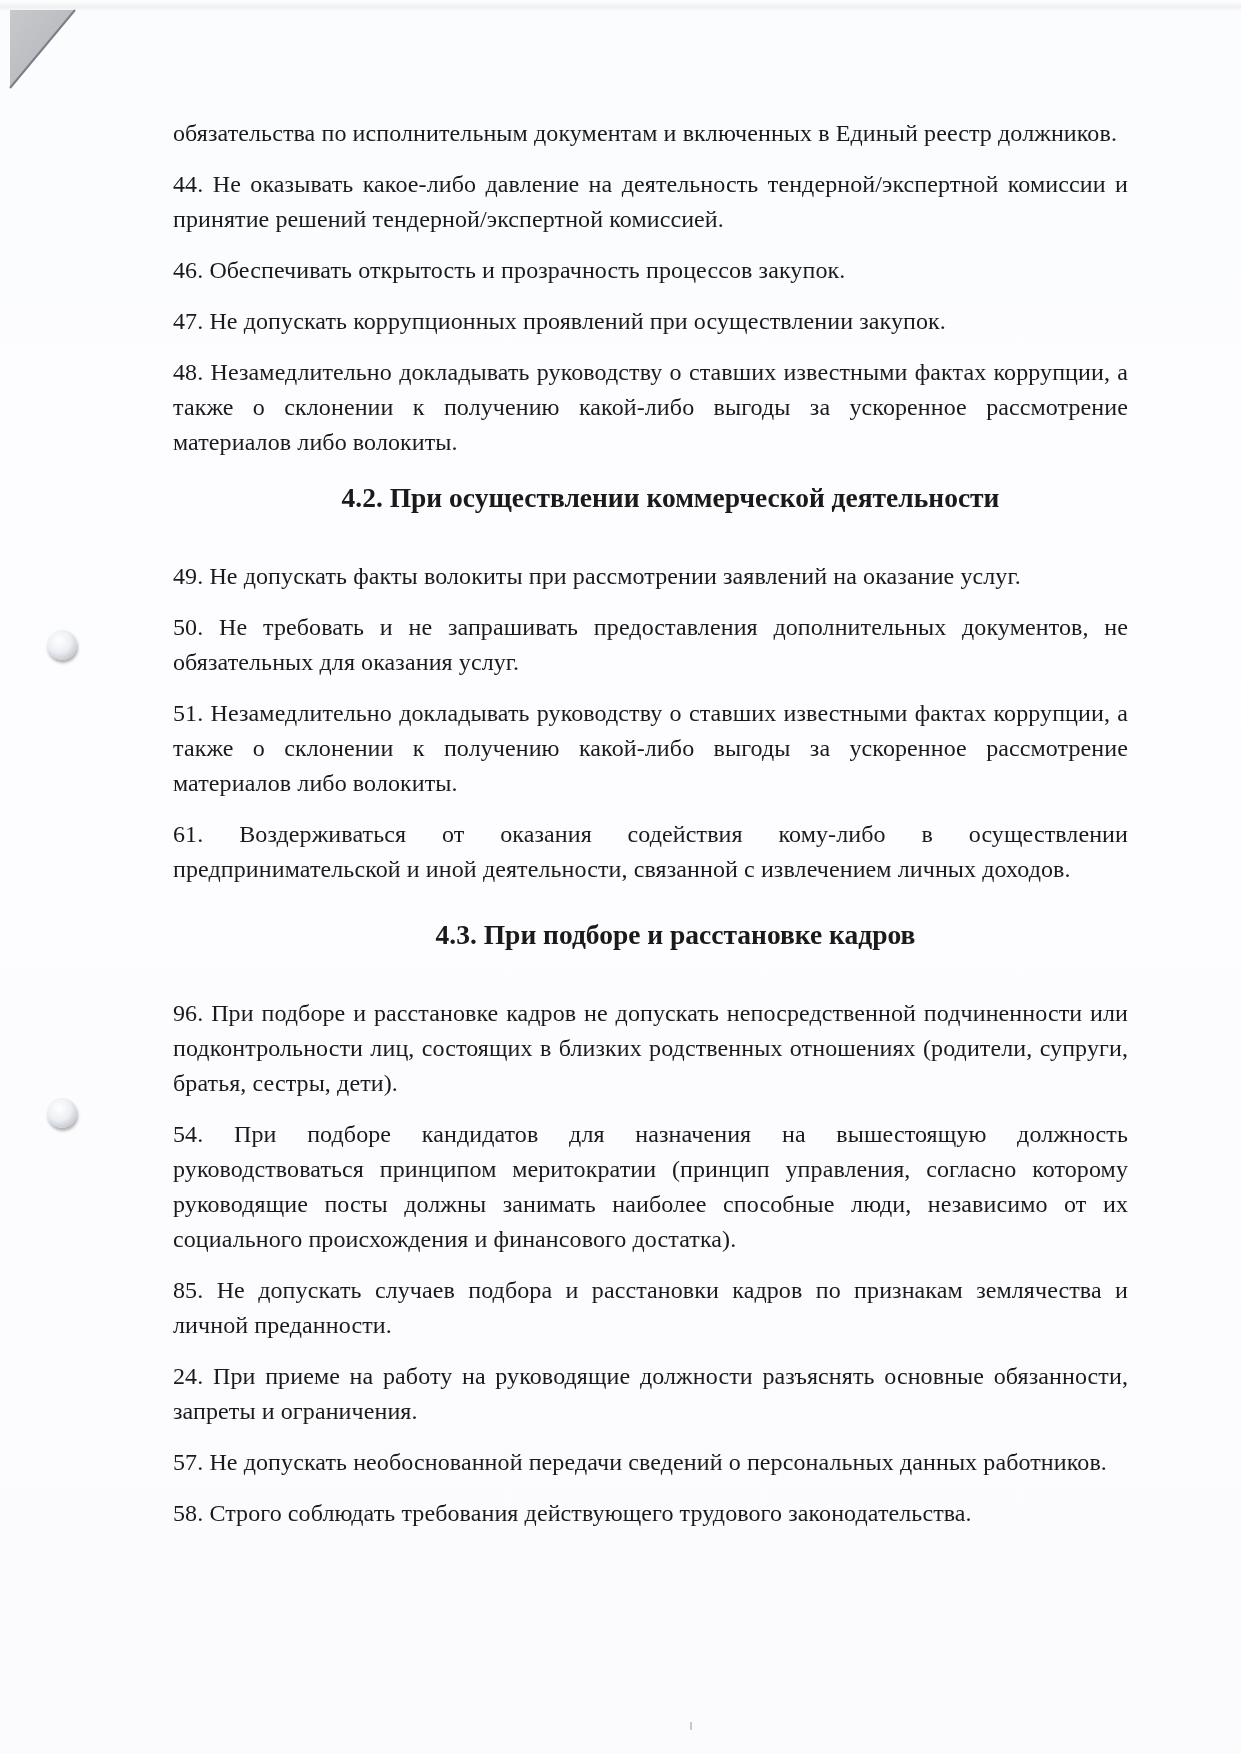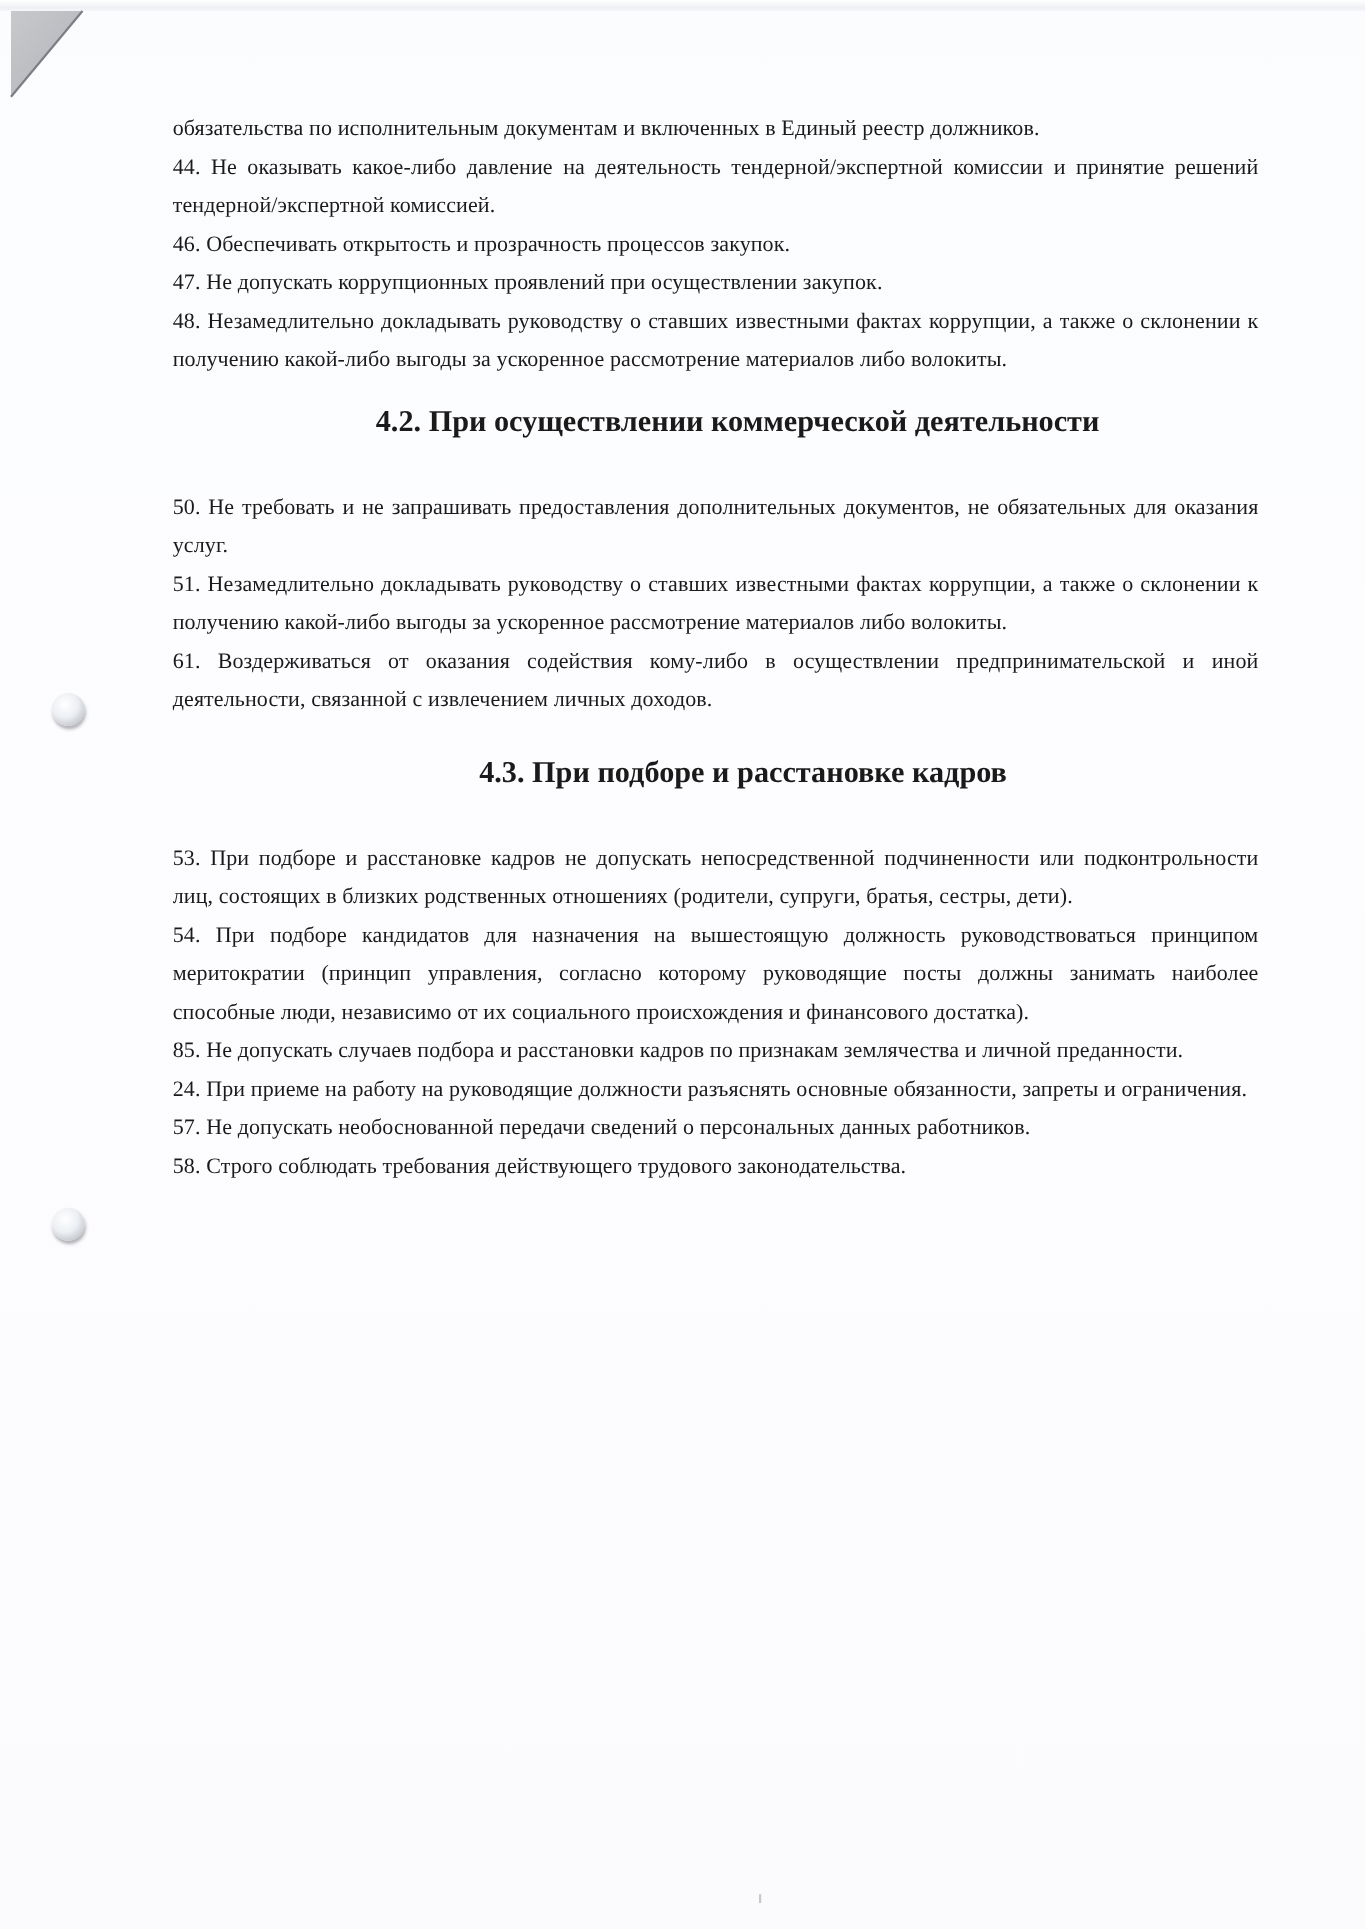--- a/index.html
+++ b/index.html
@@ -49,10 +49,10 @@
     width: 987px;
   }
   .para {
-    font-size: 20px;
+    font-size: 24px;
     line-height: 35px;
     text-align: justify;
-    margin: 0;
+    margin: 16px;
     letter-spacing: 0.1px;
   }
   .section-heading {

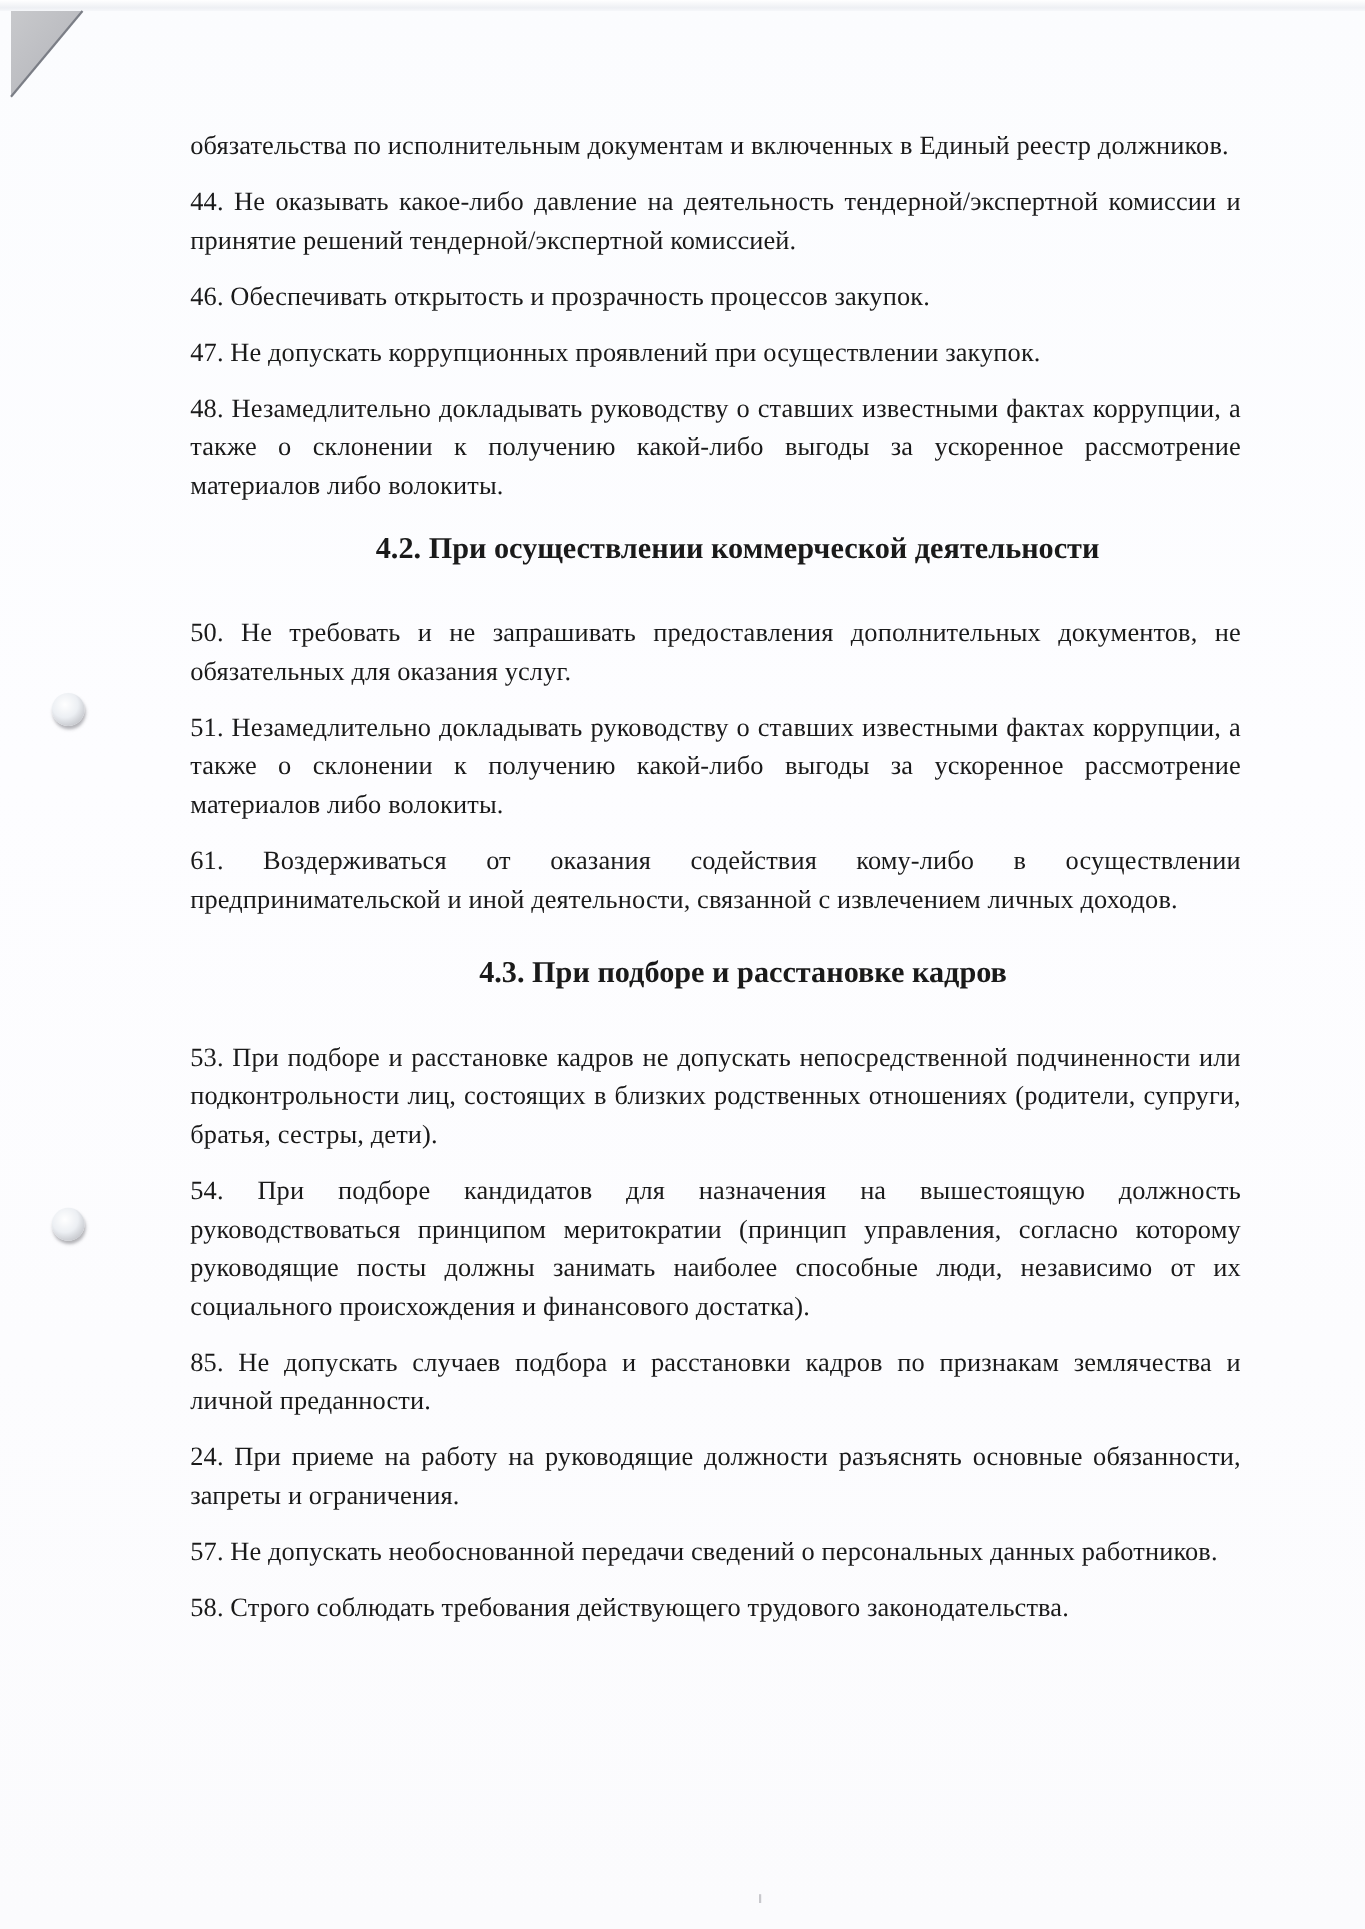--- a/index.html
+++ b/index.html
@@ -108,6 +108,7 @@
     <h2 class="section-heading h-42">4.2. При осуществлении коммерческой деятельности</h2>
 
     <div>
+      <p class="para"><span>49.</span> <span>Не допускать факты волокиты при рассмотрении заявлений на оказание услуг.</span></p>
       <p class="para"><span>50.</span> <span>Не требовать и не запрашивать предоставления дополнительных документов, не обязательных для оказания услуг.</span></p>
       <p class="para"><span>51.</span> <span>Незамедлительно докладывать руководству о ставших известными фактах коррупции, а также о склонении к получению какой-либо выгоды за ускоренное рассмотрение материалов либо волокиты.</span></p>
       <p class="para"><span>61.</span> <span>Воздерживаться от оказания содействия кому-либо в осуществлении предпринимательской и иной деятельности, связанной с извлечением личных доходов.</span></p>

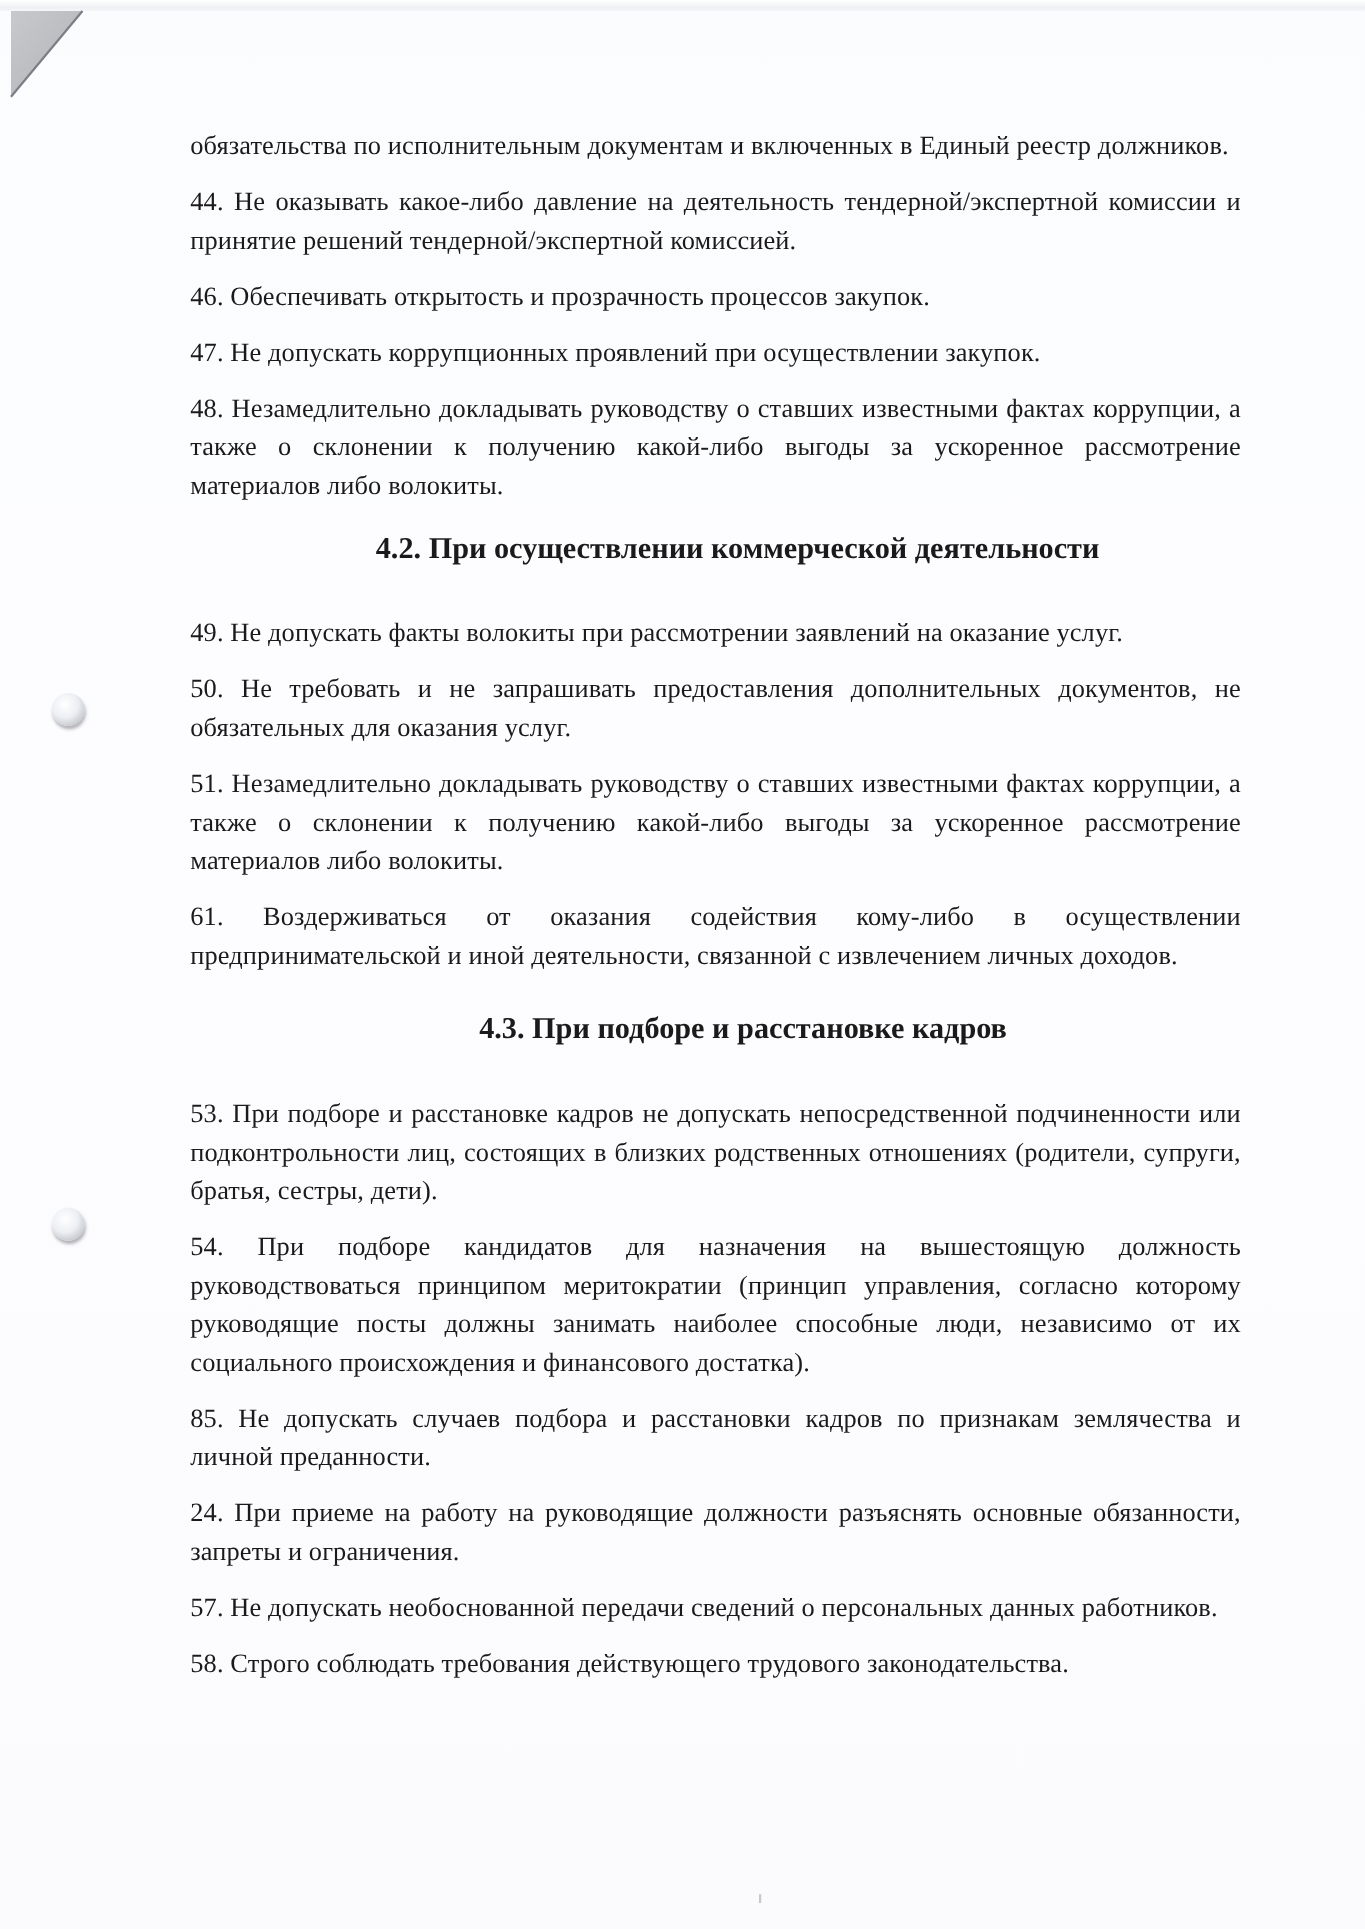--- a/index.html
+++ b/index.html
@@ -117,7 +117,7 @@
     <h2 class="section-heading h-43">4.3. При подборе и расстановке кадров</h2>
 
     <div>
-      <p class="para"><span>53.</span> <span>При подборе и расстановке кадров не допускать непосредственной подчиненности или подконтрольности лиц, состоящих в близких родственных отношениях (родители, супруги, братья, сестры, дети).</span></p>
+      <p class="para"><span>96.</span> <span>При подборе и расстановке кадров не допускать непосредственной подчиненности или подконтрольности лиц, состоящих в близких родственных отношениях (родители, супруги, братья, сестры, дети).</span></p>
       <p class="para"><span>54.</span> <span>При подборе кандидатов для назначения на вышестоящую должность руководствоваться принципом меритократии (принцип управления, согласно которому руководящие посты должны занимать наиболее способные люди, независимо от их социального происхождения и финансового достатка).</span></p>
       <p class="para"><span>85.</span> <span>Не допускать случаев подбора и расстановки кадров по признакам землячества и личной преданности.</span></p>
       <p class="para"><span>24.</span> <span>При приеме на работу на руководящие должности разъяснять основные обязанности, запреты и ограничения.</span></p>

